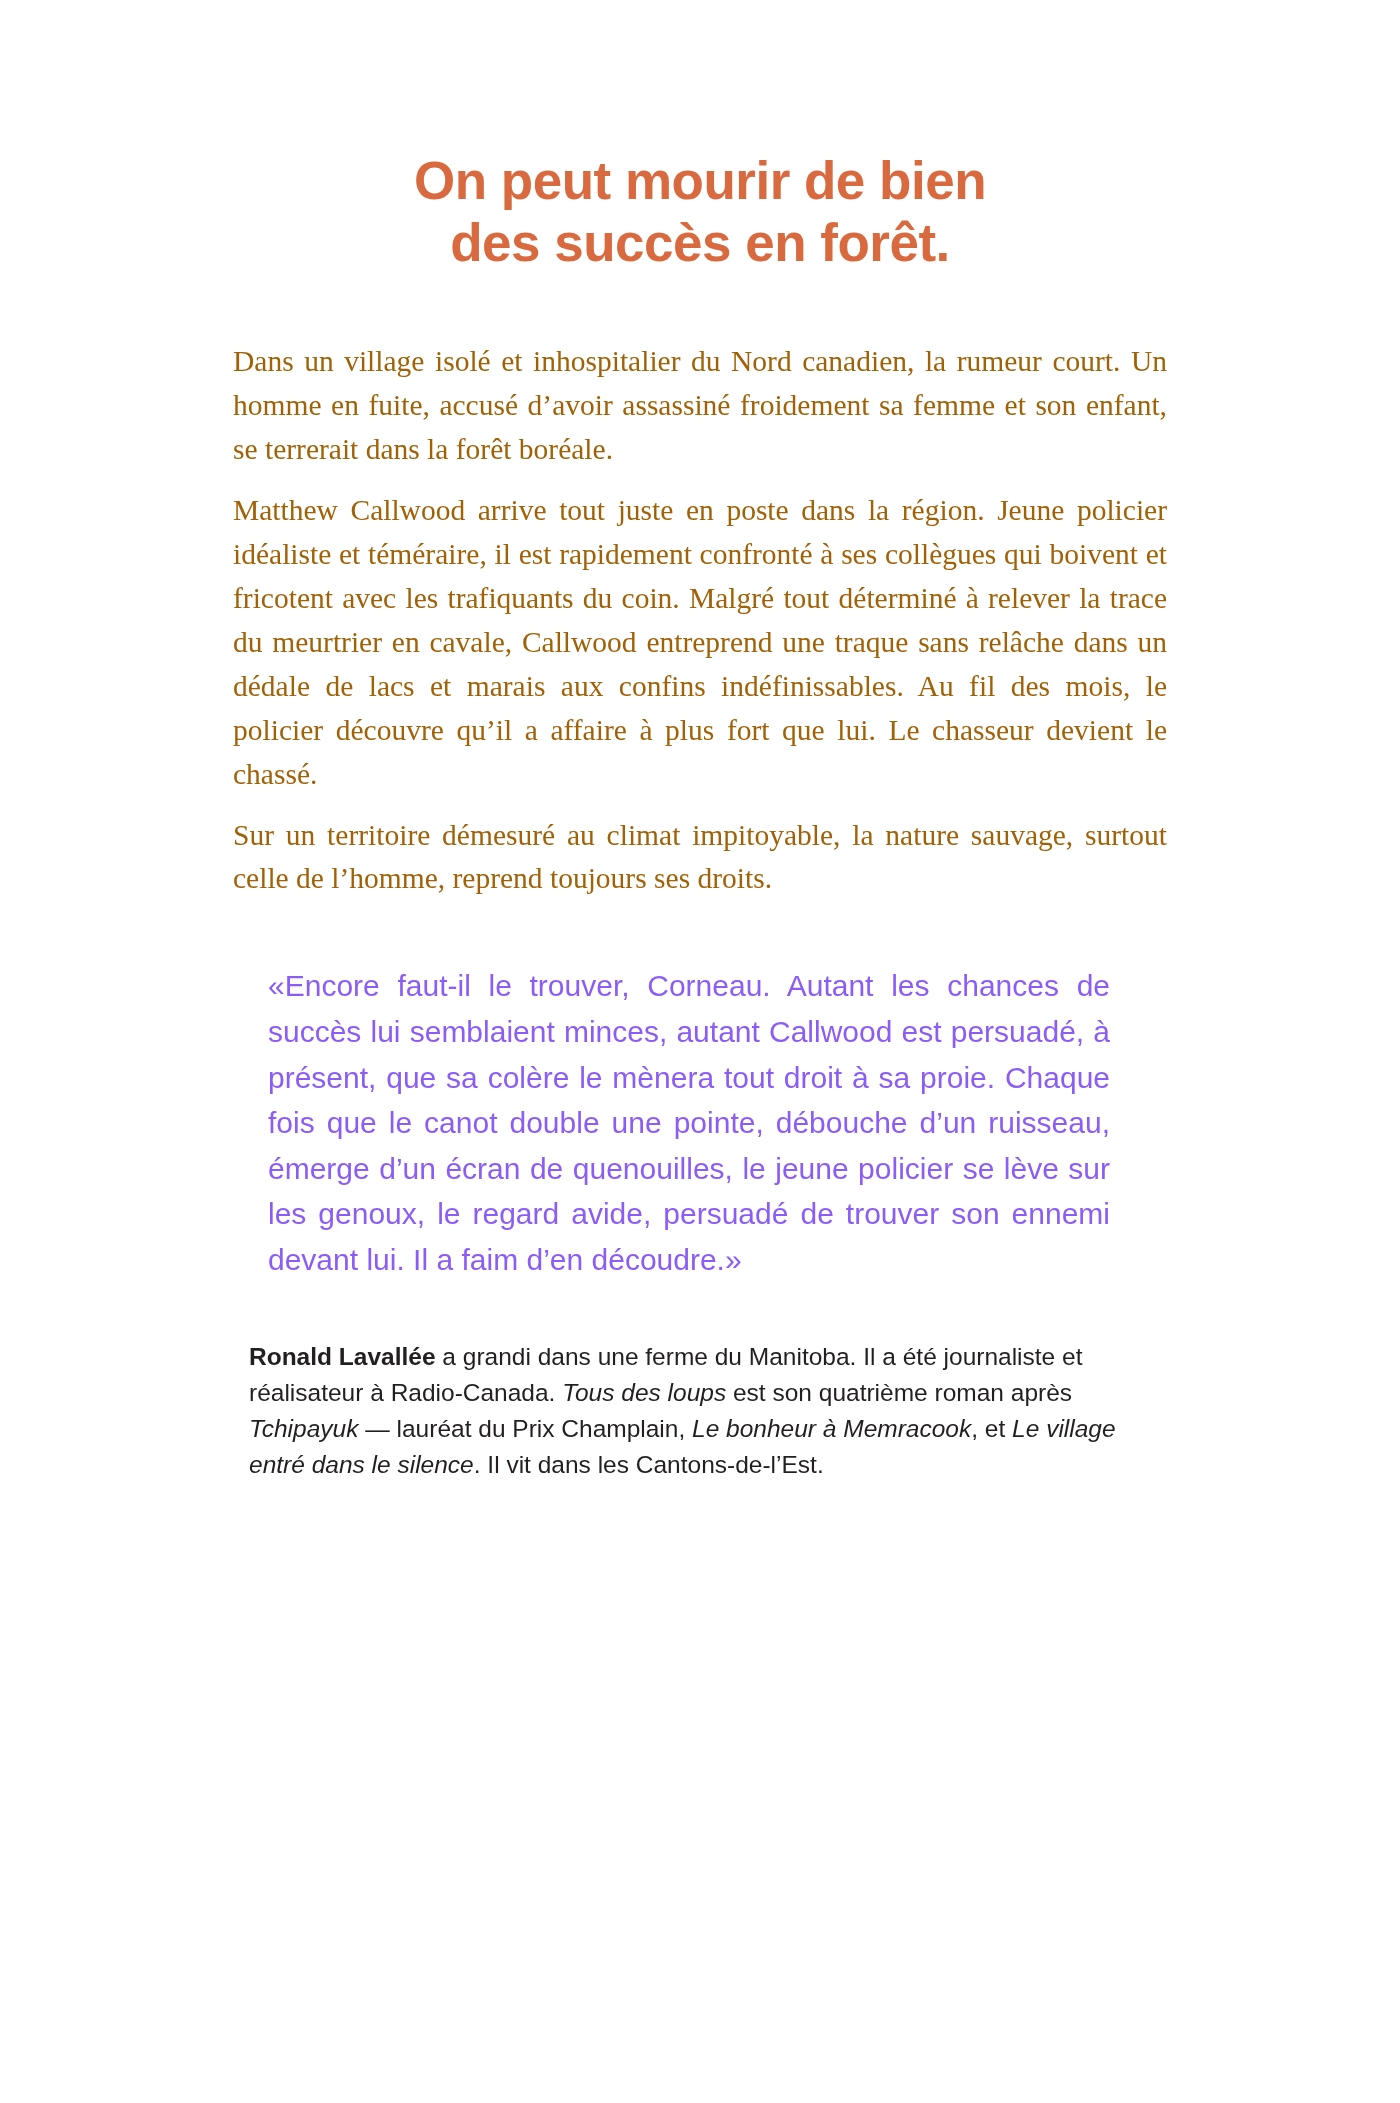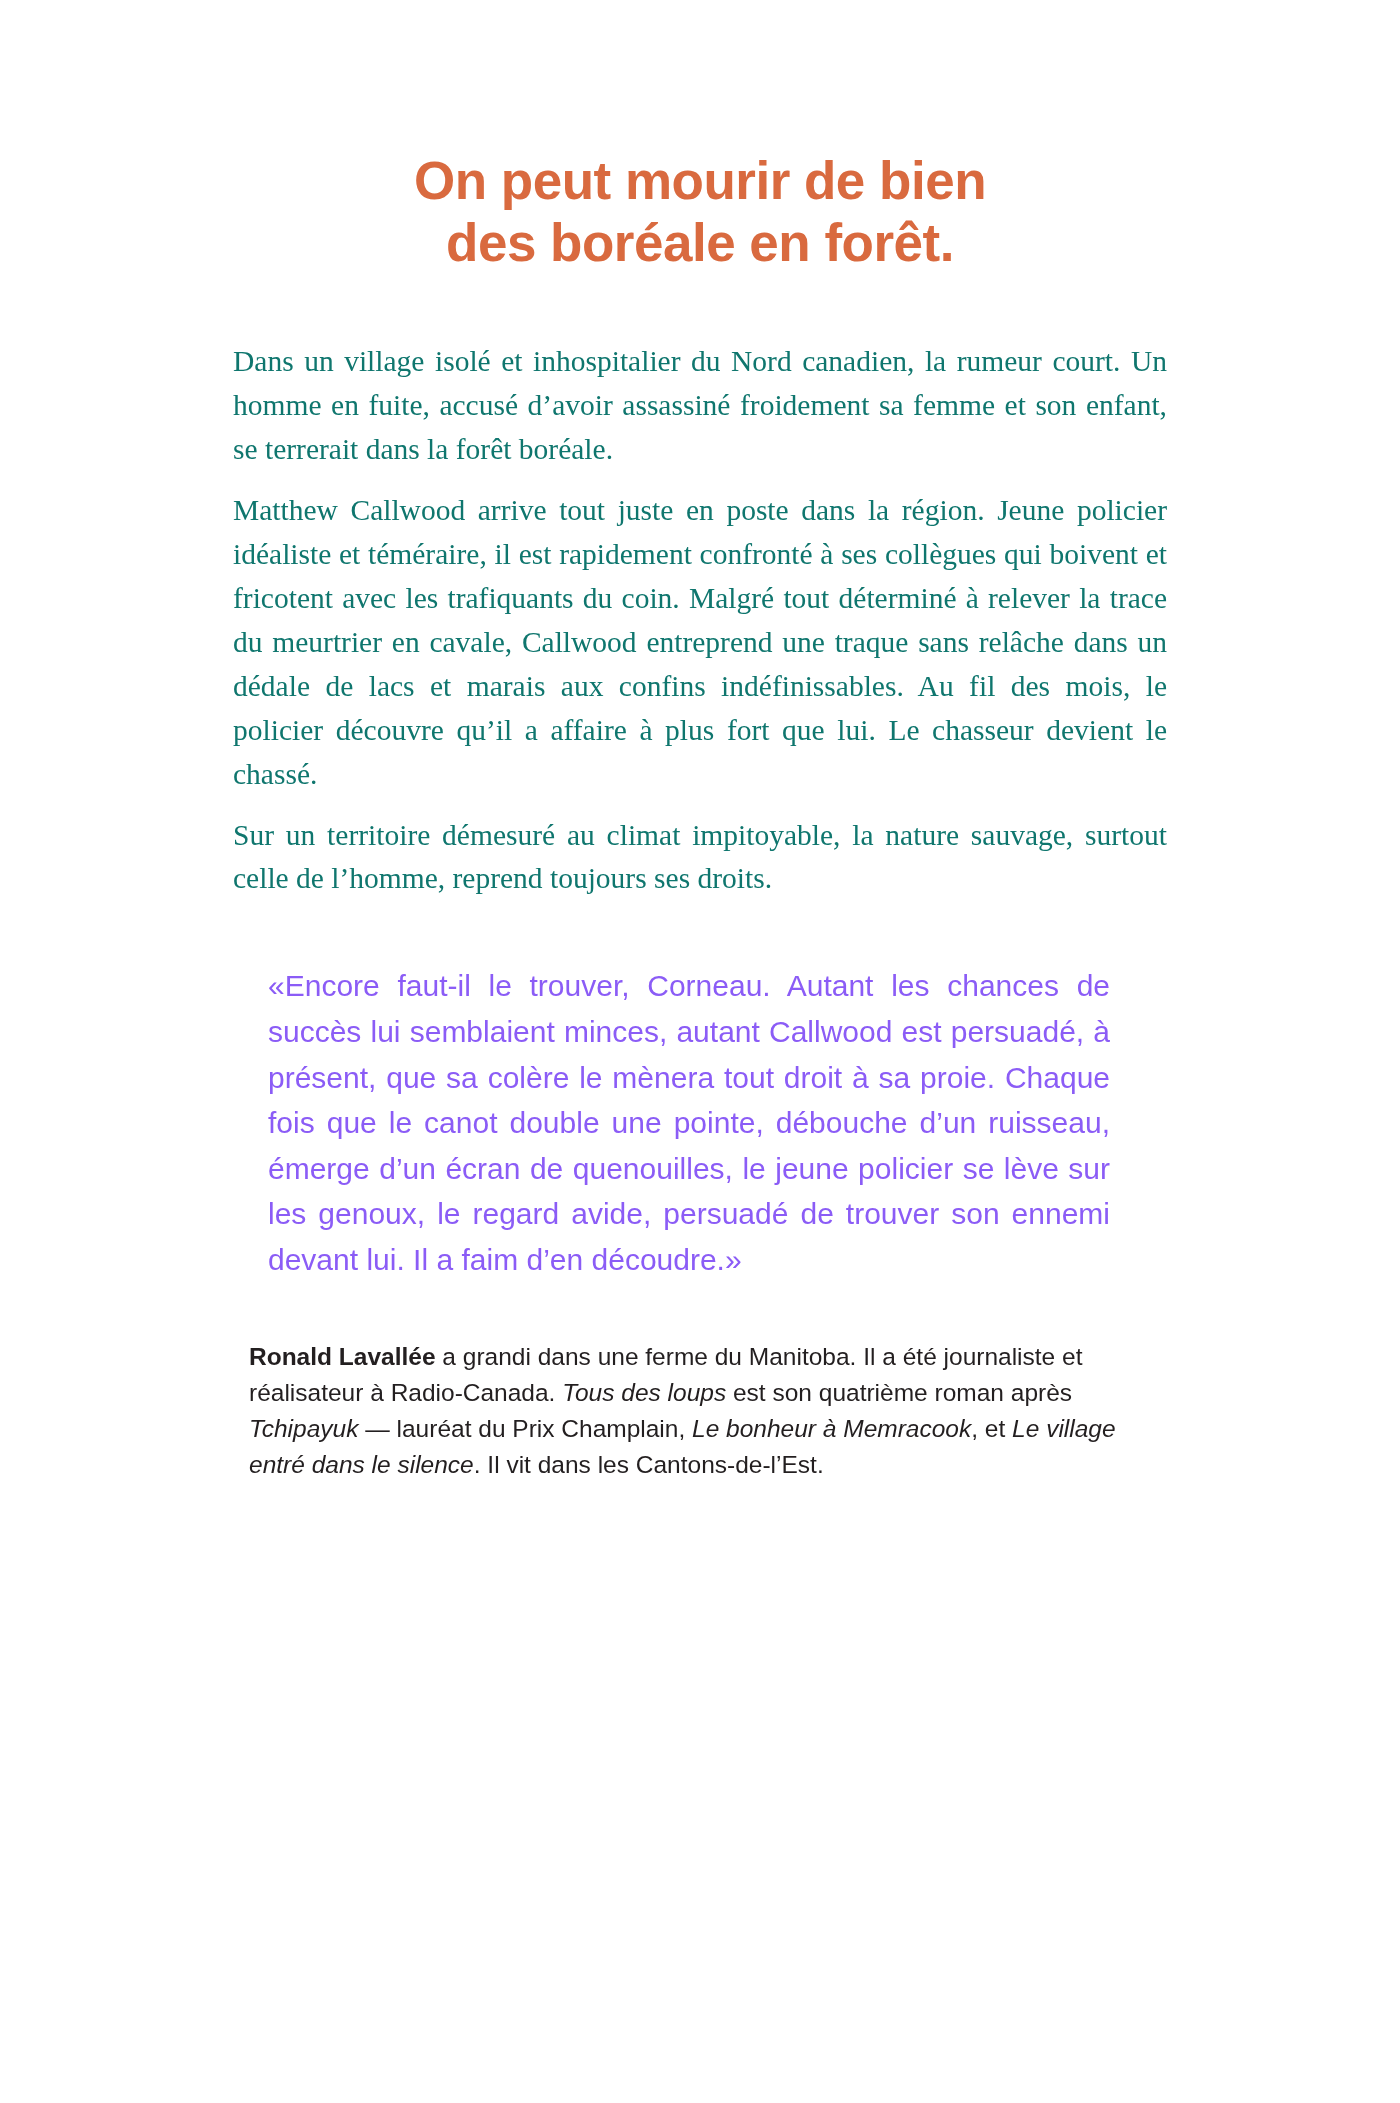--- a/index.html
+++ b/index.html
@@ -117,7 +117,7 @@
 
     <h1 class="headline">
       <span>On peut mourir de bien</span>
-      <span class="l2">des boréale en forêt.</span>
+      <span class="l2">des succès en forêt.</span>
     </h1>
 
     <div class="body-block">

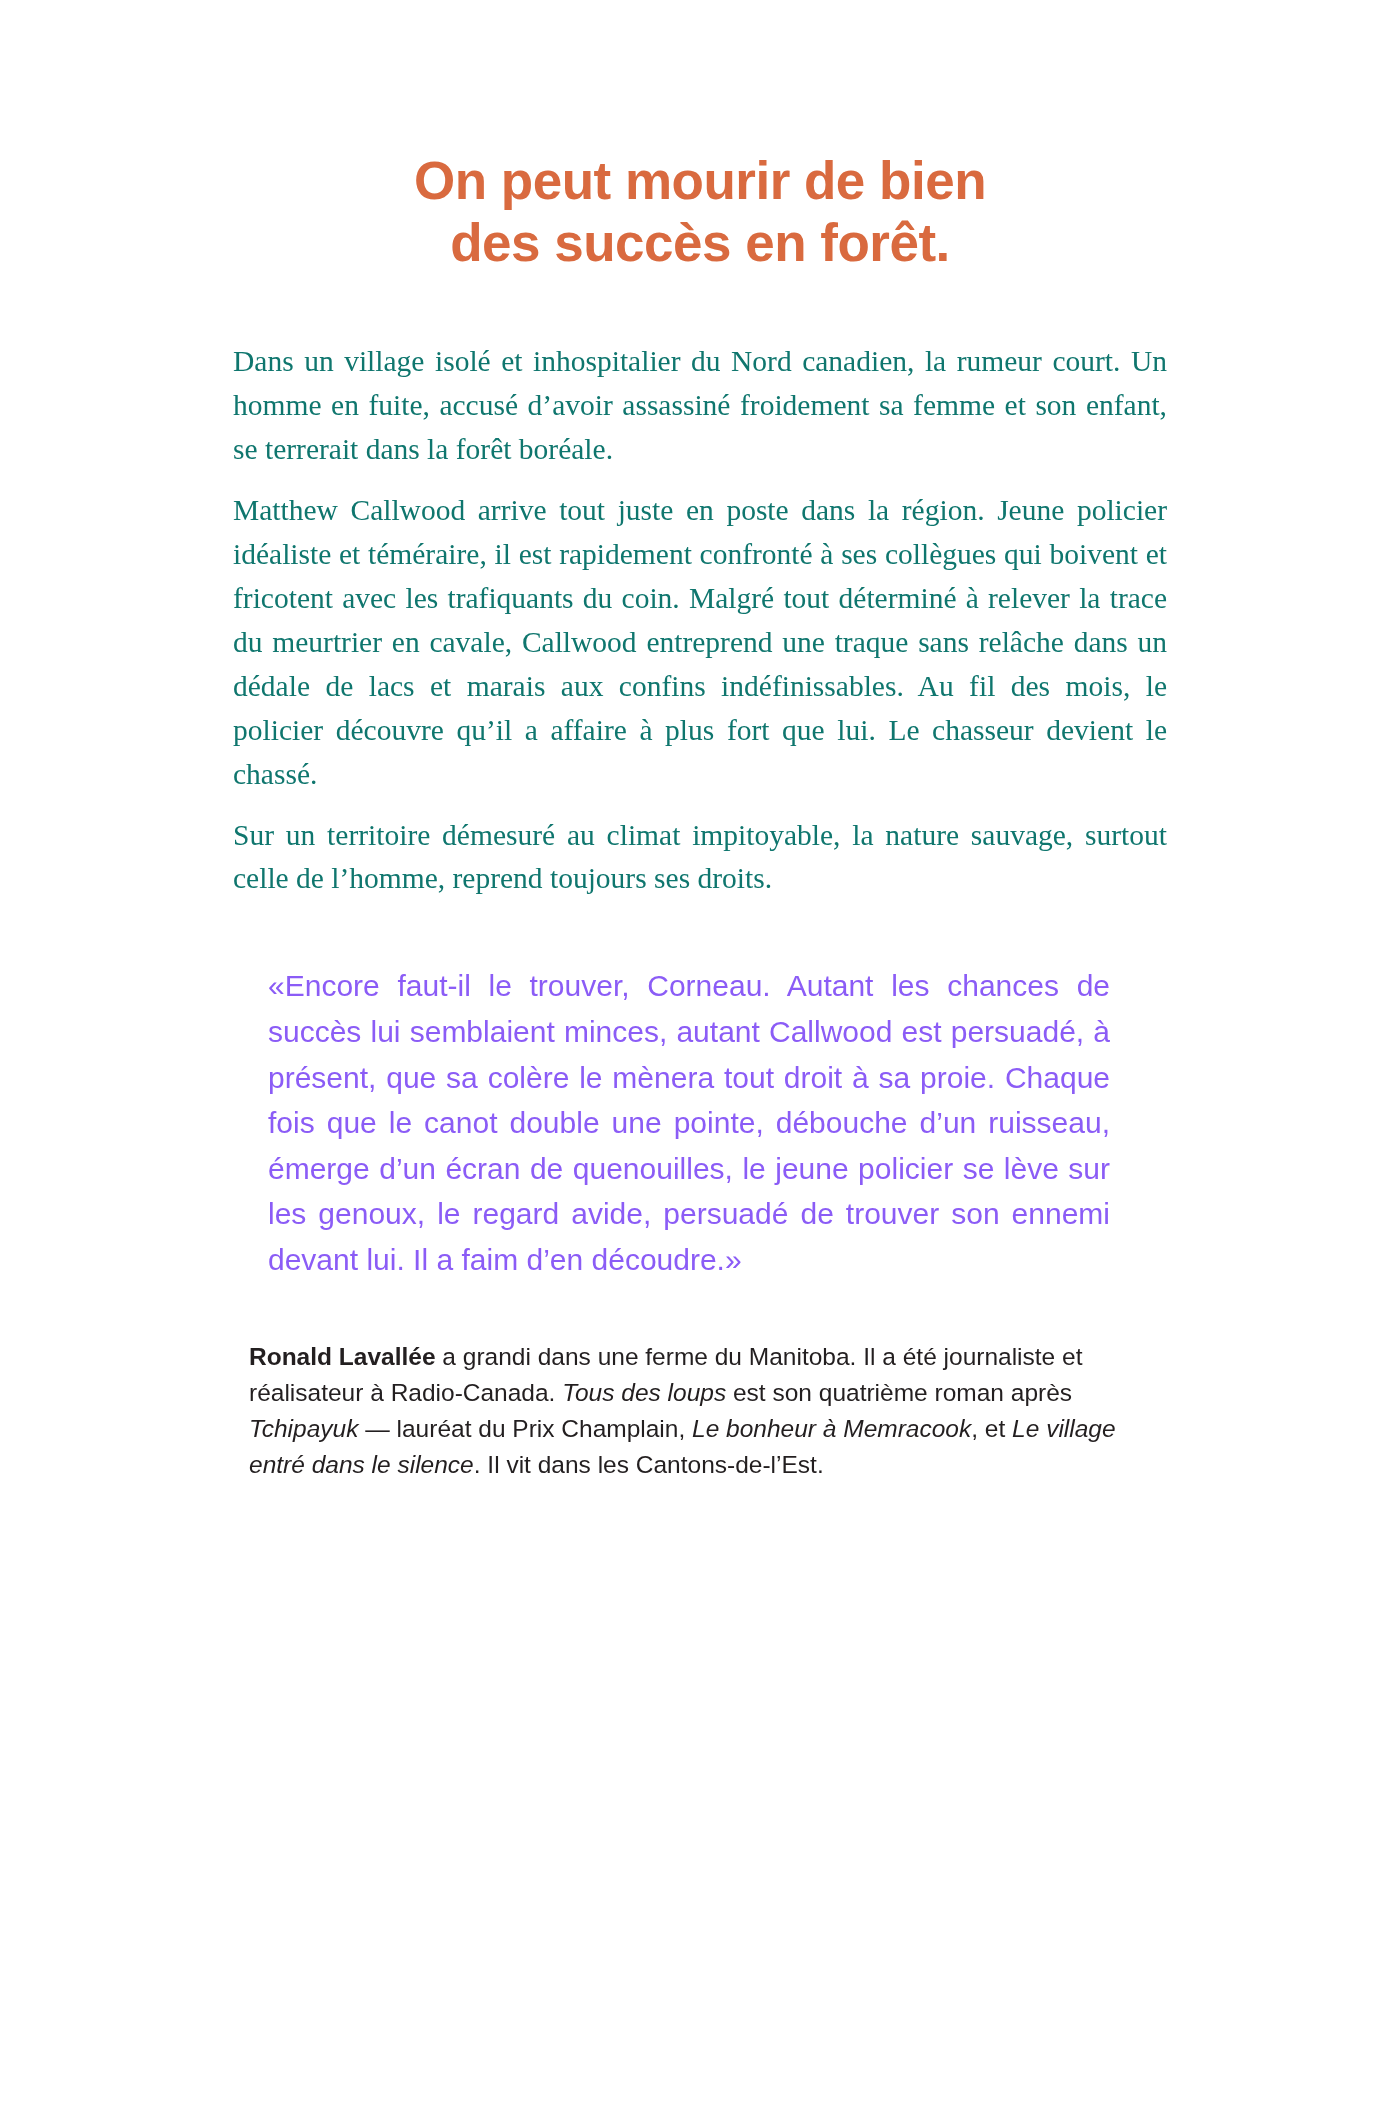--- a/index.html
+++ b/index.html
@@ -45,7 +45,7 @@
 
   
   .body-block {
-    color: #0f766e;
+    color: #a16207;
     font-family: "Liberation Serif", serif;
     font-size: 29.5px;
     line-height: 1.49;

